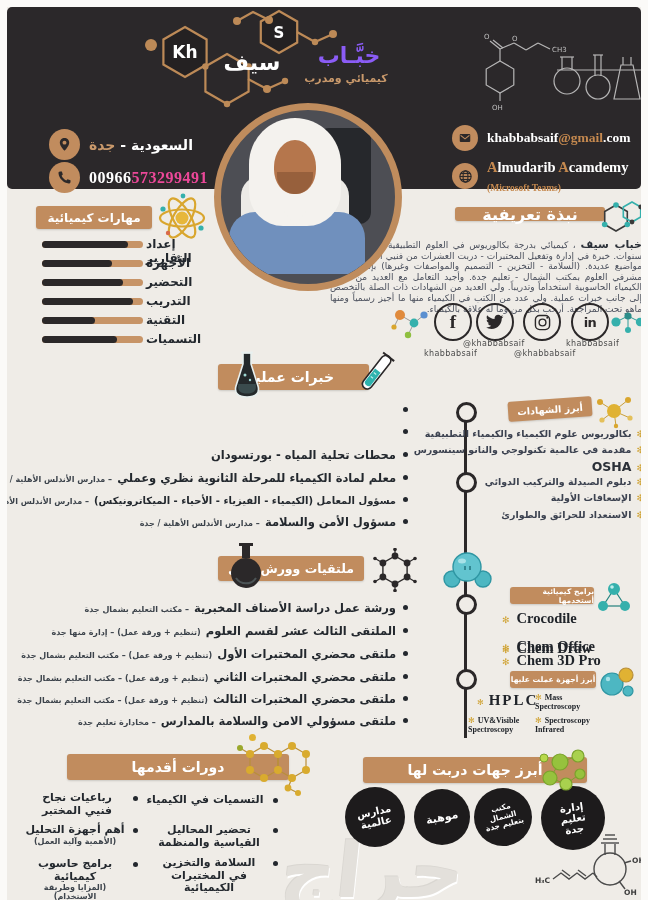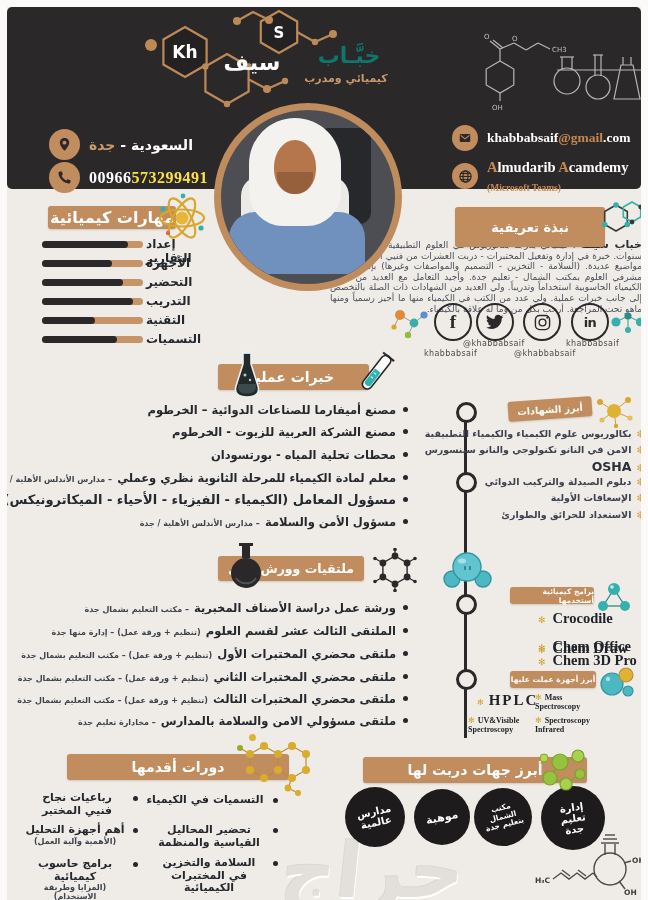--- a/index.html
+++ b/index.html
@@ -9,7 +9,7 @@
   .frame{position:absolute;inset:0;border:7px solid #fbfaf8;border-bottom:none;pointer-events:none;z-index:60;}
   
   .hdr{position:absolute;left:7px;top:7px;width:634px;height:182px;background:#2b282a;border-radius:5px;z-index:1;}
-  .name1{position:absolute;left:303px;top:43px;width:92px;color:#0f766e;font-size:22px;font-weight:700;text-align:center;direction:rtl;z-index:3;}
+  .name1{position:absolute;left:303px;top:43px;width:92px;color:#8b5cf6;font-size:22px;font-weight:700;text-align:center;direction:rtl;z-index:3;}
   .name2{position:absolute;left:222px;top:50px;width:60px;color:#fff;font-size:22px;font-weight:700;text-align:center;direction:rtl;z-index:3;}
   .job{position:absolute;left:300px;top:72px;width:92px;color:#c9996b;font-size:11px;font-weight:700;text-align:center;direction:rtl;z-index:3;}
   .crow{position:absolute;display:flex;align-items:center;gap:9px;z-index:3;}

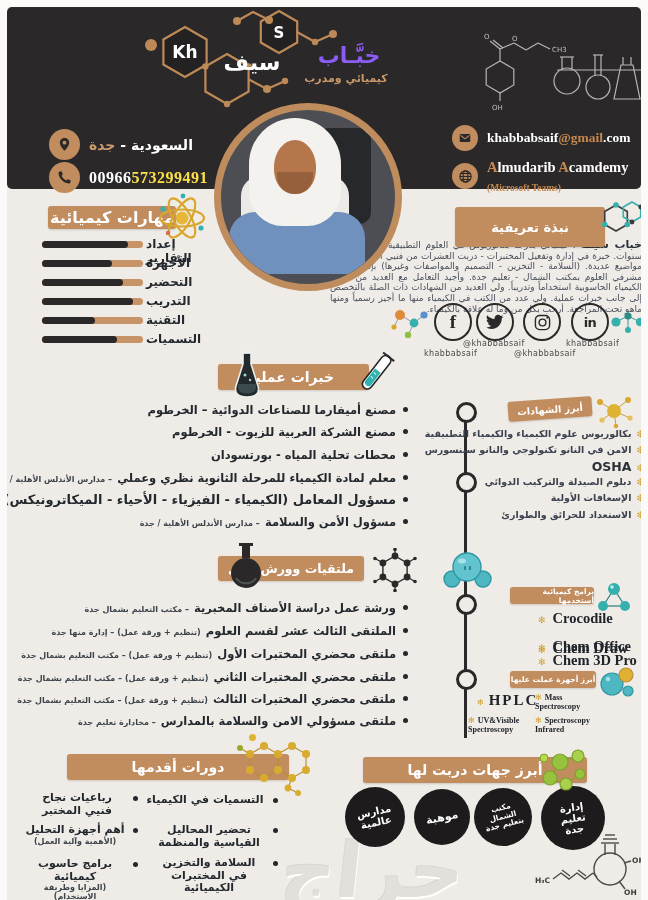--- a/index.html
+++ b/index.html
@@ -17,7 +17,7 @@
   .loc-txt{font-size:14px;font-weight:700;color:#fff;direction:rtl;}
   .loc-txt .city{color:#c9996b;}
   .phone-txt{font-family:"Liberation Serif",serif;font-weight:700;font-size:16px;color:#fff;letter-spacing:.5px;}
-  .phone-txt .rest{color:#fde047;}
+  .phone-txt .rest{color:#ec4899;}
   .mail-txt{font-family:"Liberation Serif",serif;font-weight:700;font-size:13.5px;color:#fff;}
   .mail-txt .at{color:#c5894f;}
   .acad{font-family:"Liberation Serif",serif;font-weight:700;font-size:14.5px;color:#fff;line-height:13px;}

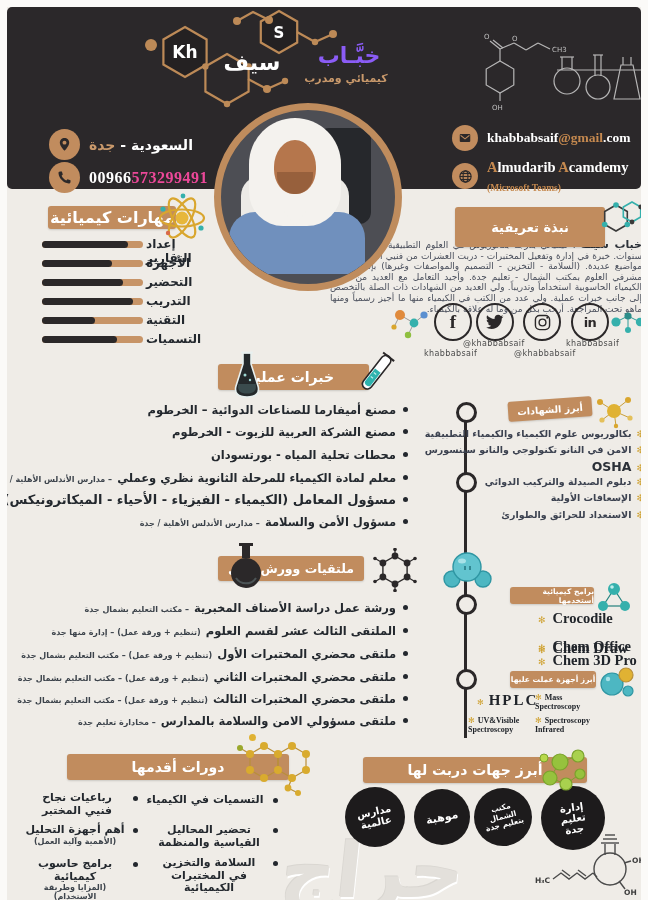--- a/index.html
+++ b/index.html
@@ -206,7 +206,7 @@
     </div>
   </div>
 
-  <div class="tanbox" style="left:48px;top:206px;width:128px;height:23px;font-size:16px;">مهارات كيميائية</div>
+  <div class="tanbox" style="left:36px;top:206px;width:116px;height:23px;font-size:12px;">مهارات كيميائية</div>
   <svg class="abs" style="left:156px;top:192px;z-index:5;" width="52" height="52" viewBox="0 0 52 52">
     <g fill="none" stroke="#d9a62e" stroke-width="2.2">
       <ellipse cx="26" cy="26" rx="22" ry="8.5"></ellipse>

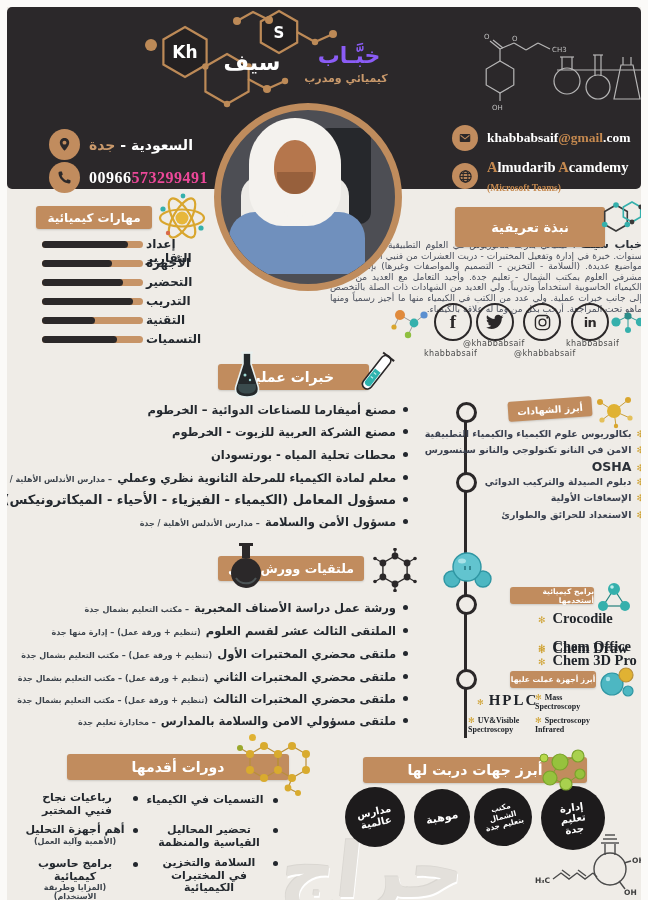--- a/index.html
+++ b/index.html
@@ -246,7 +246,7 @@
     <div class="skill-label" style="top:332px;">التسميات</div>
   </div>
 
-  <div class="tanbox" style="left:455px;top:207px;width:150px;height:40px;font-size:13px;">نبذة تعريفية</div>
+  <div class="tanbox" style="left:455px;top:207px;width:150px;height:14px;font-size:16px;">نبذة تعريفية</div>
   <svg class="abs" style="left:594px;top:194px;z-index:5;" width="52" height="48" viewBox="0 0 52 48">
     <polygon points="22,11 33.3,17.5 33.3,30.5 22,37 10.7,30.5 10.7,17.5" fill="none" stroke="#3a3a3a" stroke-width="1.6"></polygon>
     <polygon points="38,8 46.7,13 46.7,23 38,28 29.3,23 29.3,13" fill="none" stroke="#35b0ac" stroke-width="1.6"></polygon>

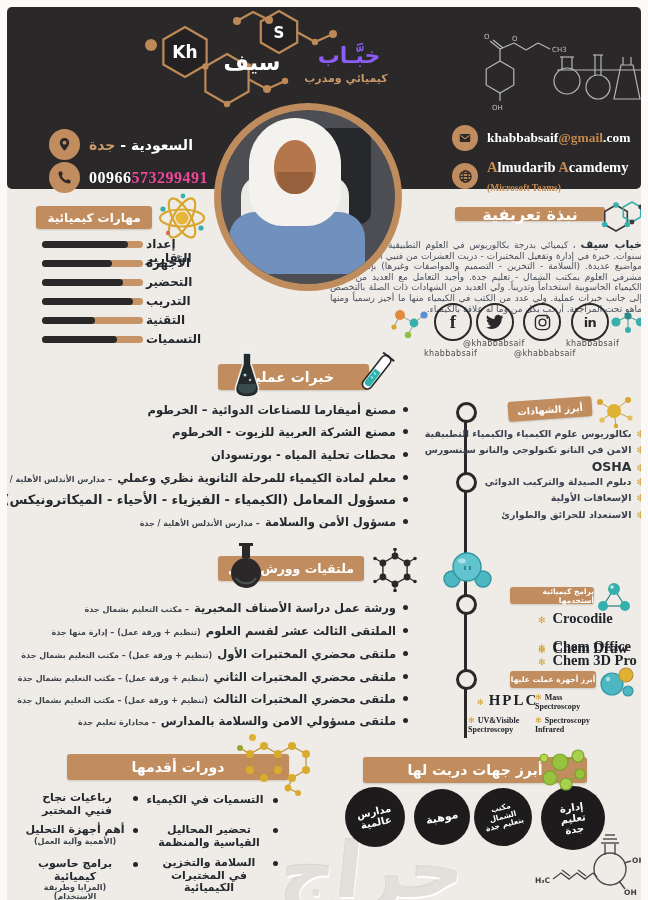--- a/index.html
+++ b/index.html
@@ -325,7 +325,7 @@
     <line x1="10" y1="29" x2="13" y2="29" stroke="#bfeeec" stroke-width="1.2"></line>
   </svg>
   <div>
-    <div class="li" style="right:240px;top:399px;"><span class="dot"></span><span class="main">مصنع أميفارما للصناعات الدوائية – الخرطوم</span> <span class="sub"></span></div>
+    <div class="li" style="right:240px;top:399px;"><span class="dot"></span> <span class="sub"></span></div>
     <div class="li" style="right:240px;top:421px;"><span class="dot"></span><span class="main">مصنع الشركة العربية للزيوت - الخرطوم</span> <span class="sub"></span></div>
     <div class="li" style="right:240px;top:444px;"><span class="dot"></span><span class="main">محطات تحلية المياه - بورتسودان</span> <span class="sub"></span></div>
     <div class="li" style="right:240px;top:467px;"><span class="dot"></span><span class="main">معلم لمادة الكيمياء للمرحلة الثانوية نظري وعملي</span> <span class="sub">– مدارس الأندلس الأهلية / جدة</span></div>

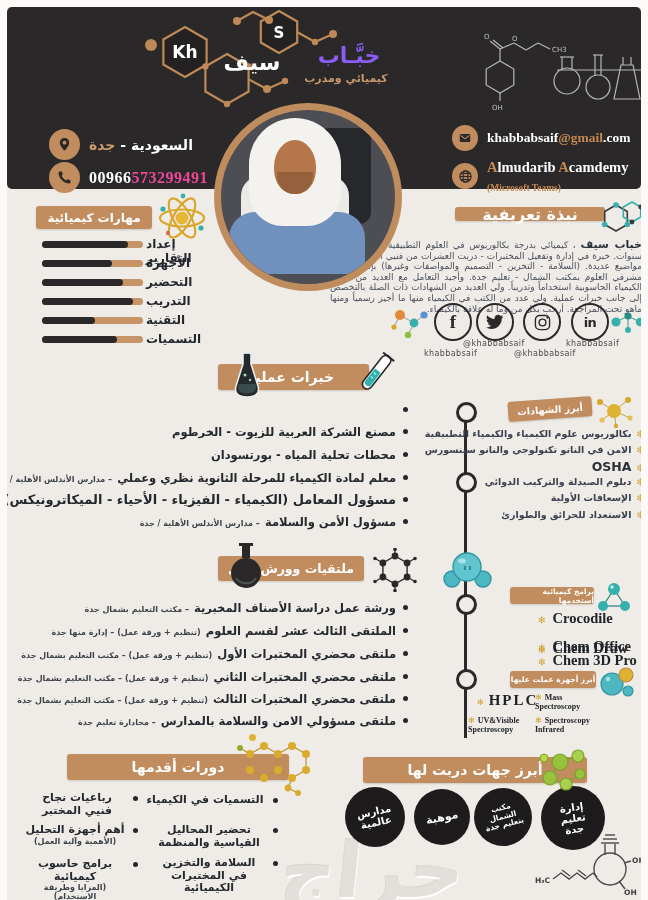--- a/index.html
+++ b/index.html
@@ -326,7 +326,7 @@
   </svg>
   <div>
     <div class="li" style="right:240px;top:399px;"><span class="dot"></span> <span class="sub"></span></div>
-    <div class="li" style="right:240px;top:421px;"><span class="dot"></span><span class="main">مصنع الشركة العربية للزيوت - الخرطوم</span> <span class="sub"></span></div>
+    <div class="li" style="right:240px;top:421px;"><span class="dot"></span> <span class="sub"></span></div>
     <div class="li" style="right:240px;top:444px;"><span class="dot"></span><span class="main">محطات تحلية المياه - بورتسودان</span> <span class="sub"></span></div>
     <div class="li" style="right:240px;top:467px;"><span class="dot"></span><span class="main">معلم لمادة الكيمياء للمرحلة الثانوية نظري وعملي</span> <span class="sub">– مدارس الأندلس الأهلية / جدة</span></div>
     <div class="li" style="right:240px;top:489px;"><span class="dot"></span><span class="main" style="font-size:13px;">مسؤول المعامل (الكيمياء - الفيزياء - الأحياء - الميكاترونيكس)</span> <span class="sub">– مدارس الأندلس الأهلية / جدة</span></div>

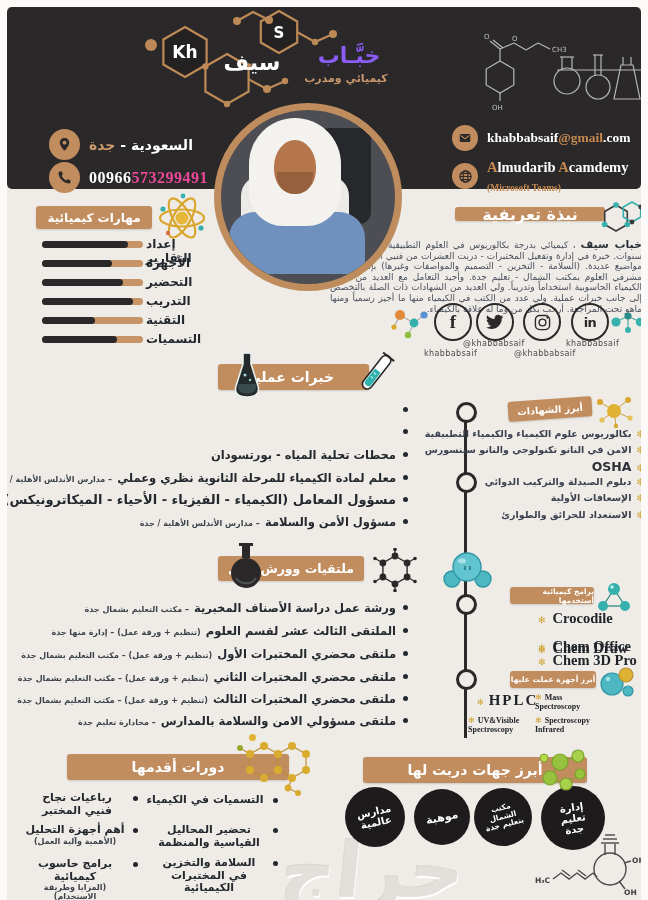--- a/index.html
+++ b/index.html
@@ -357,7 +357,7 @@
   </svg>
   <div>
     <div class="cert" style="top:428px;"><span class="star">✻</span><span>بكالوريوس علوم الكيمياء والكيمياء التطبيقية</span></div>
-    <div class="cert" style="top:444px;"><span class="star">✻</span><span>الامن في النانو تكنولوجي والنانو سينسورس</span></div>
+    <div class="cert" style="top:444px;"><span class="star">✻</span><span>مقدمة في عالمية تكنولوجي والنانو سينسورس</span></div>
     <div class="cert big" style="top:459px;"><span class="star">✻</span><span>OSHA</span></div>
     <div class="cert" style="top:476px;"><span class="star">✻</span><span>دبلوم الصيدلة والتركيب الدوائي</span></div>
     <div class="cert" style="top:492px;"><span class="star">✻</span><span>الإسعافات الأولية</span></div>

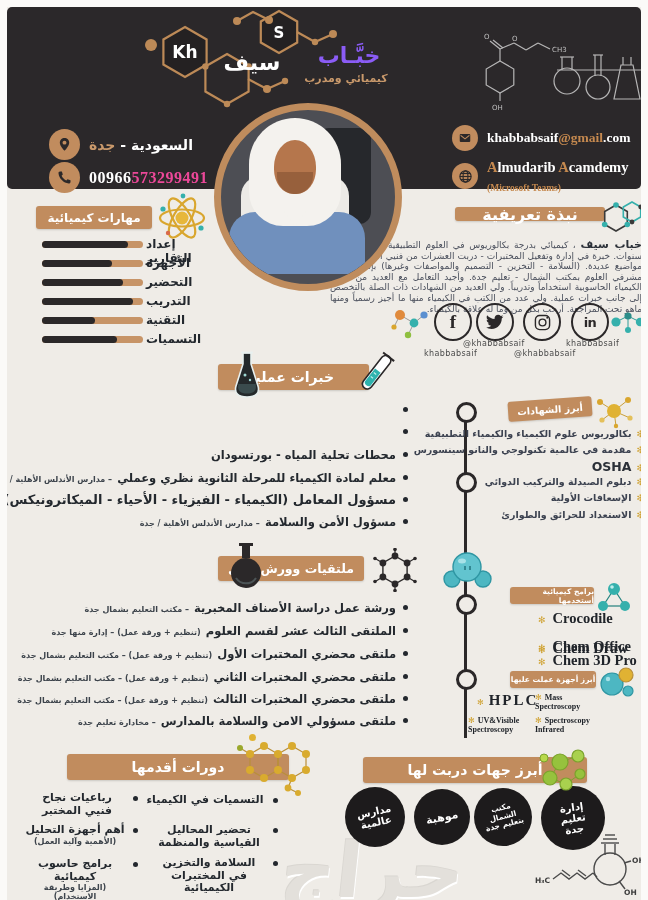--- a/index.html
+++ b/index.html
@@ -329,7 +329,7 @@
     <div class="li" style="right:240px;top:421px;"><span class="dot"></span> <span class="sub"></span></div>
     <div class="li" style="right:240px;top:444px;"><span class="dot"></span><span class="main">محطات تحلية المياه - بورتسودان</span> <span class="sub"></span></div>
     <div class="li" style="right:240px;top:467px;"><span class="dot"></span><span class="main">معلم لمادة الكيمياء للمرحلة الثانوية نظري وعملي</span> <span class="sub">– مدارس الأندلس الأهلية / جدة</span></div>
-    <div class="li" style="right:240px;top:489px;"><span class="dot"></span><span class="main" style="font-size:13px;">مسؤول المعامل (الكيمياء - الفيزياء - الأحياء - الميكاترونيكس)</span> <span class="sub">– مدارس الأندلس الأهلية / جدة</span></div>
+    <div class="li" style="right:240px;top:489px;"><span class="dot"></span><span class="main" style="font-size:10px;">مسؤول المعامل (الكيمياء - الفيزياء - الأحياء - الميكاترونيكس)</span> <span class="sub">– مدارس الأندلس الأهلية / جدة</span></div>
     <div class="li" style="right:240px;top:511px;"><span class="dot"></span><span class="main">مسؤول الأمن والسلامة</span> <span class="sub">– مدارس الأندلس الأهلية / جدة</span></div>
   </div>
 

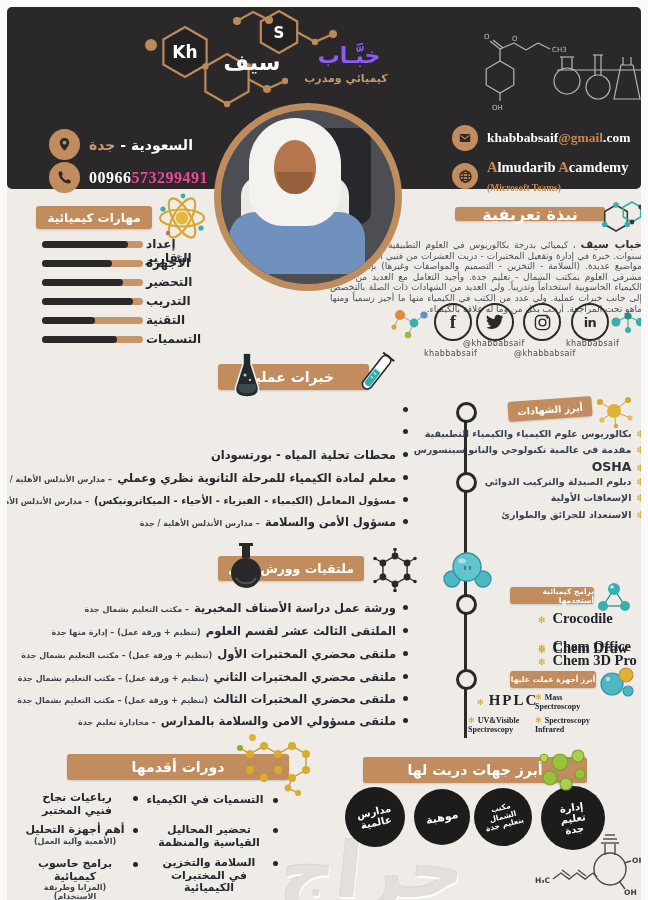--- a/index.html
+++ b/index.html
@@ -63,7 +63,7 @@
   .cert .star{color:#cfa12f;font-size:9px;margin-left:5px;}
   .cert.big{font-size:12.5px;color:#2b3038;}
   .prog{position:absolute;left:502px;white-space:nowrap;font-family:"Liberation Serif",serif;
-        font-weight:700;font-size:14.5px;color:#20242a;z-index:3;margin-left:36px;}
+        font-weight:700;font-size:14.5px;color:#20242a;z-index:3;}
   .prog .star{color:#cfa12f;font-size:9px;font-family:"DejaVu Sans",sans-serif;margin-right:7px;}
   .dev{position:absolute;font-family:"Liberation Serif",serif;font-weight:700;color:#20242a;z-index:3;line-height:8.5px;}
   .dev .star{color:#cfa12f;font-size:8px;font-family:"DejaVu Sans",sans-serif;margin-right:3px;}

